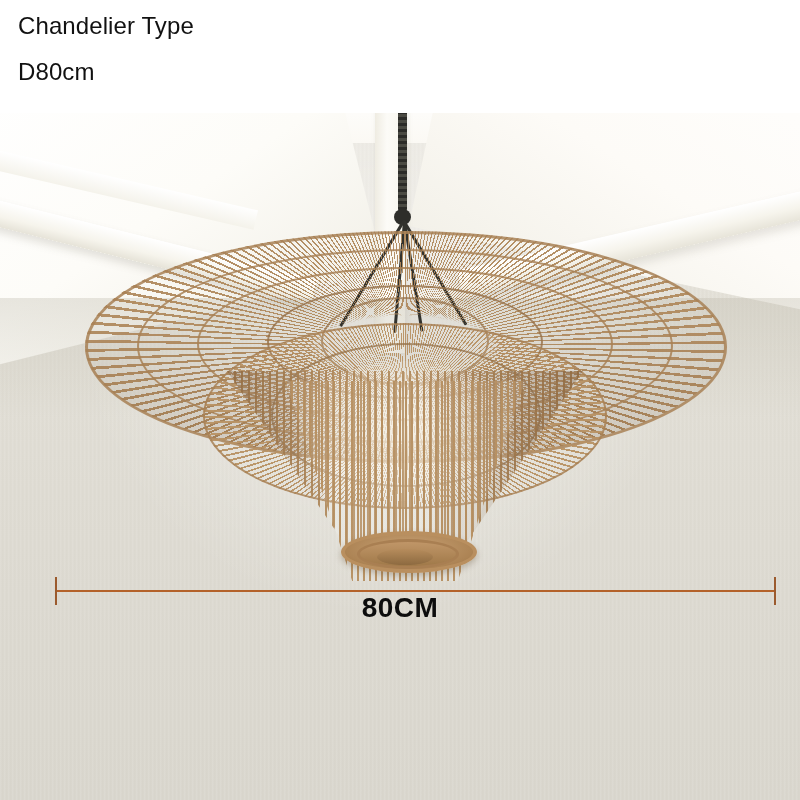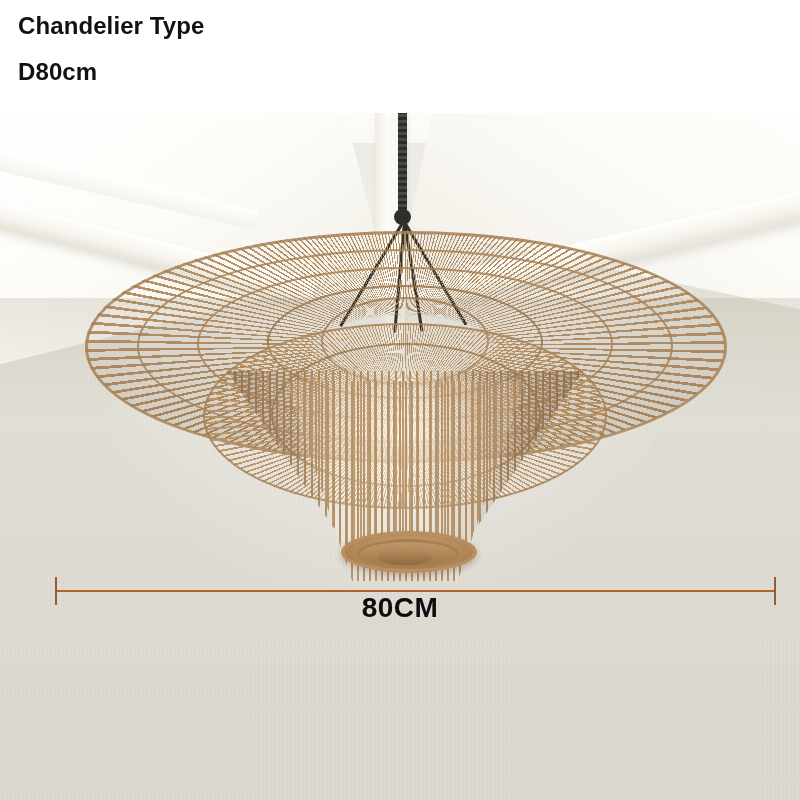--- a/index.html
+++ b/index.html
@@ -32,7 +32,7 @@
     position: absolute;
     left: 18px;
     color: #111111;
-    font-weight: bold;
+    font-weight: normal;
     font-size: 24px;
     letter-spacing: 0.1px;
     white-space: nowrap;

